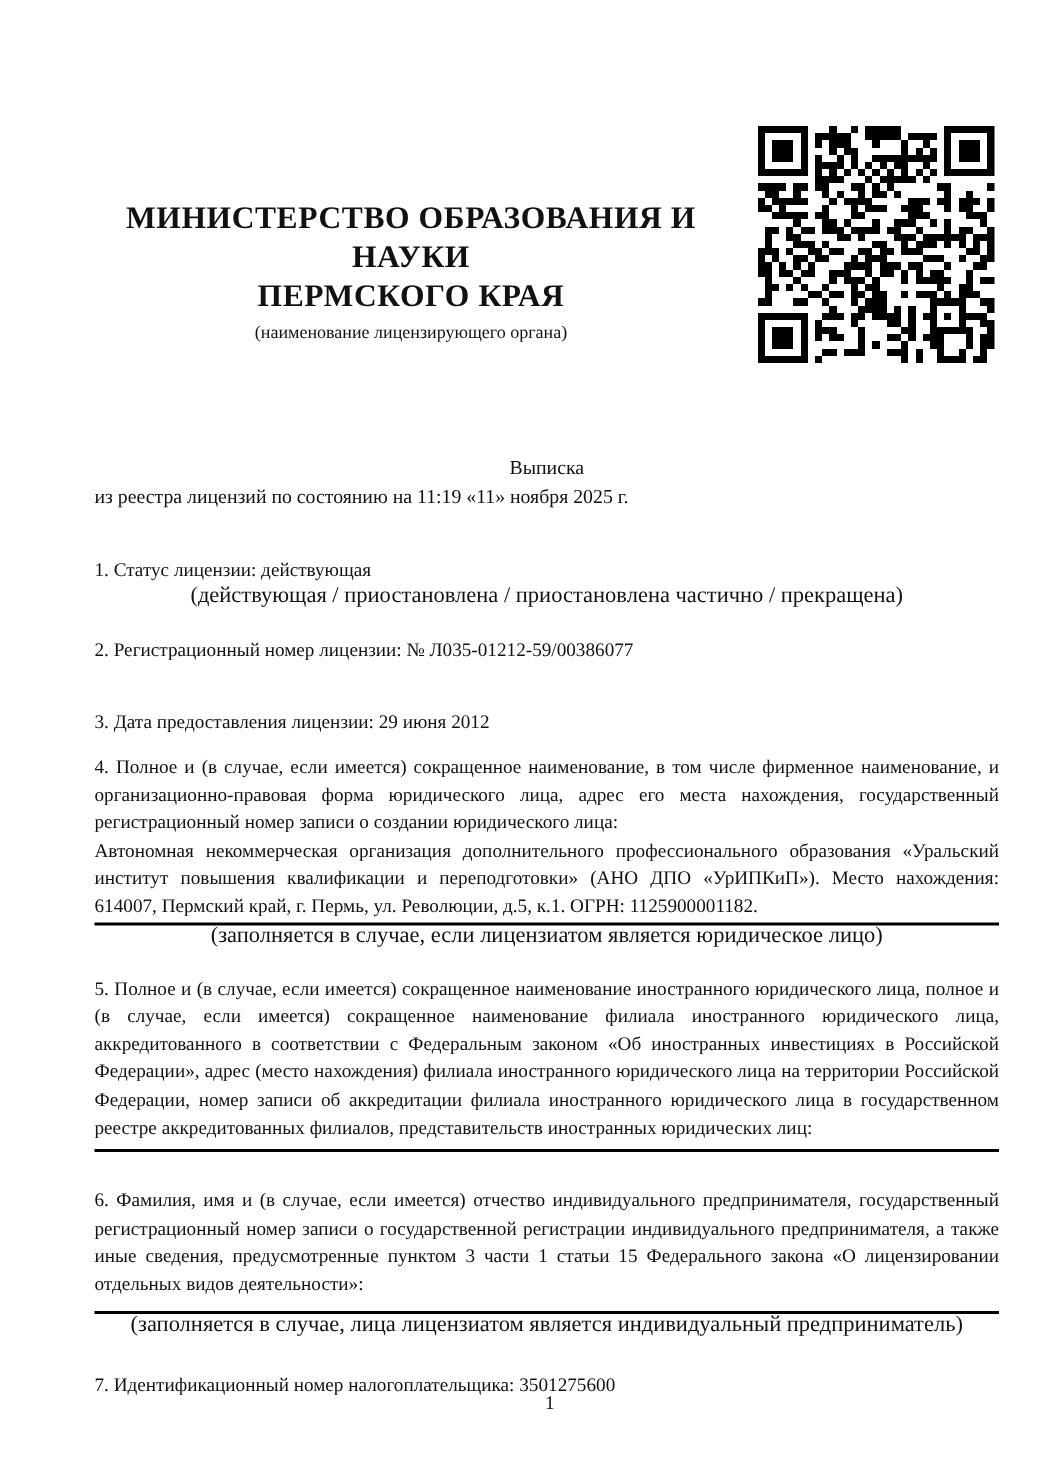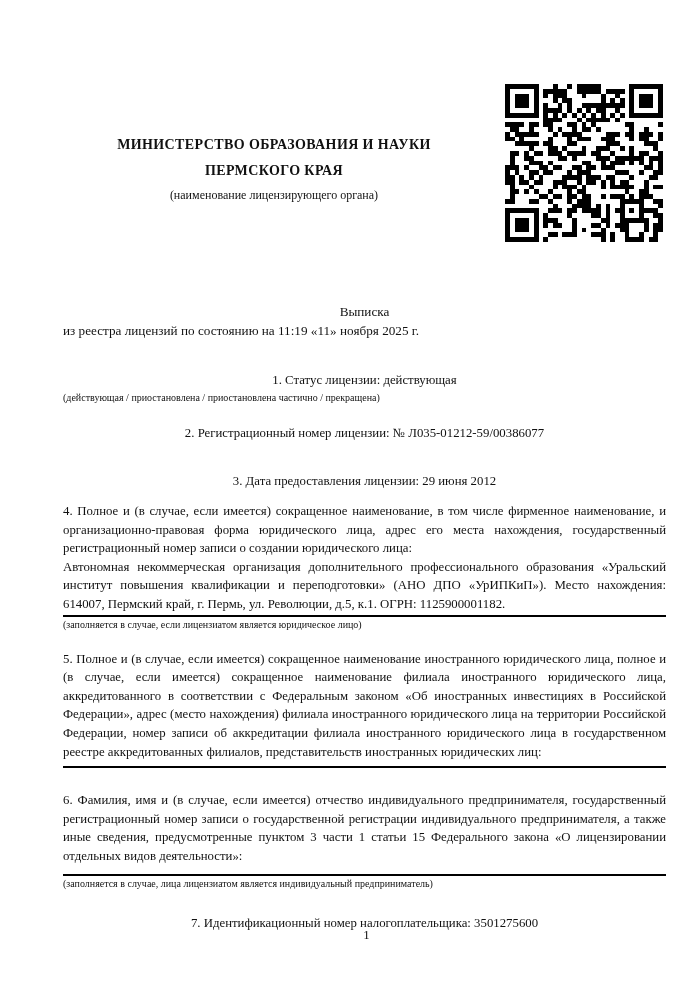--- a/index.html
+++ b/index.html
@@ -21,7 +21,7 @@
     text-align: center;
   }
   .ministry-name {
-    font-size: 14px;
+    font-size: 21px;
     font-weight: bold;
     letter-spacing: 0.4px;
     line-height: 26px;

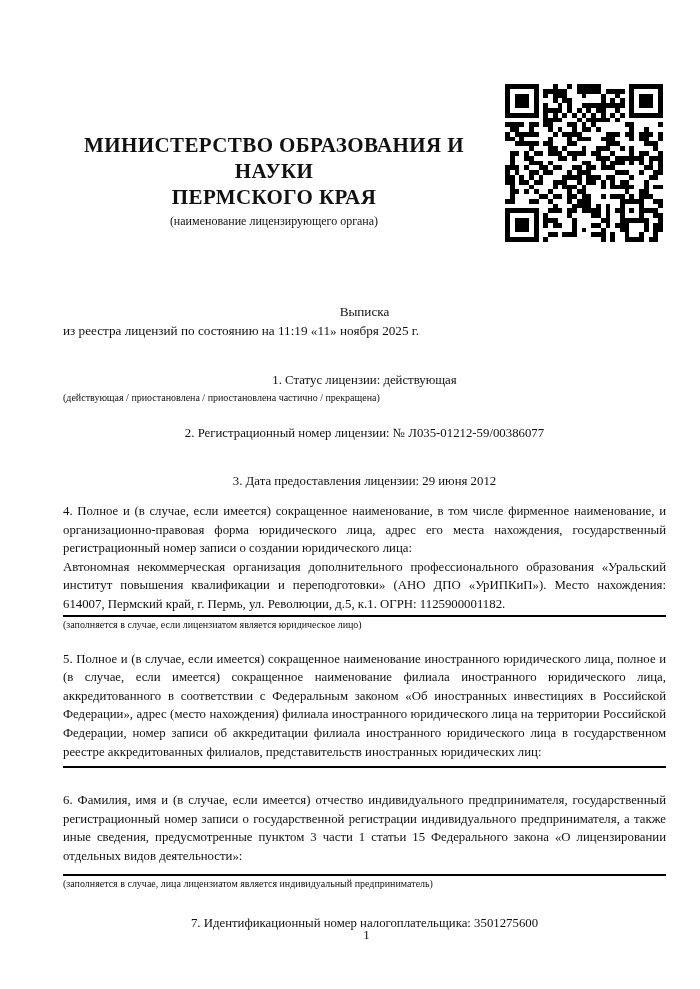--- a/index.html
+++ b/index.html
@@ -49,7 +49,7 @@
   }
   .doc-title { text-align: center; font-size: 13.2px; }
   .doc-subtitle { text-align: left; font-size: 13.2px; }
-  .body-text { text-align: center; }
+  .body-text { text-align: left; }
   .just { text-align: justify; }
   .caption {
     font-size: 10px;

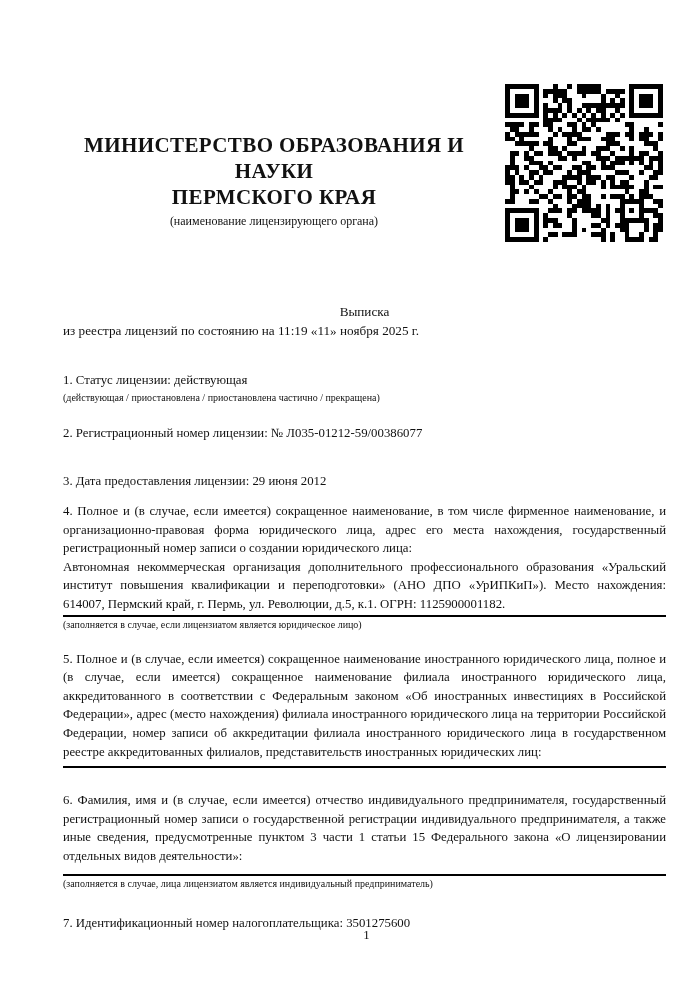--- a/index.html
+++ b/index.html
@@ -52,7 +52,8 @@
   .body-text { text-align: left; }
   .just { text-align: justify; }
   .caption {
-    font-size: 10px;
+    text-align: center;
+    font-size: 15px;
     line-height: 13px;
     margin-top: 1px;
   }

